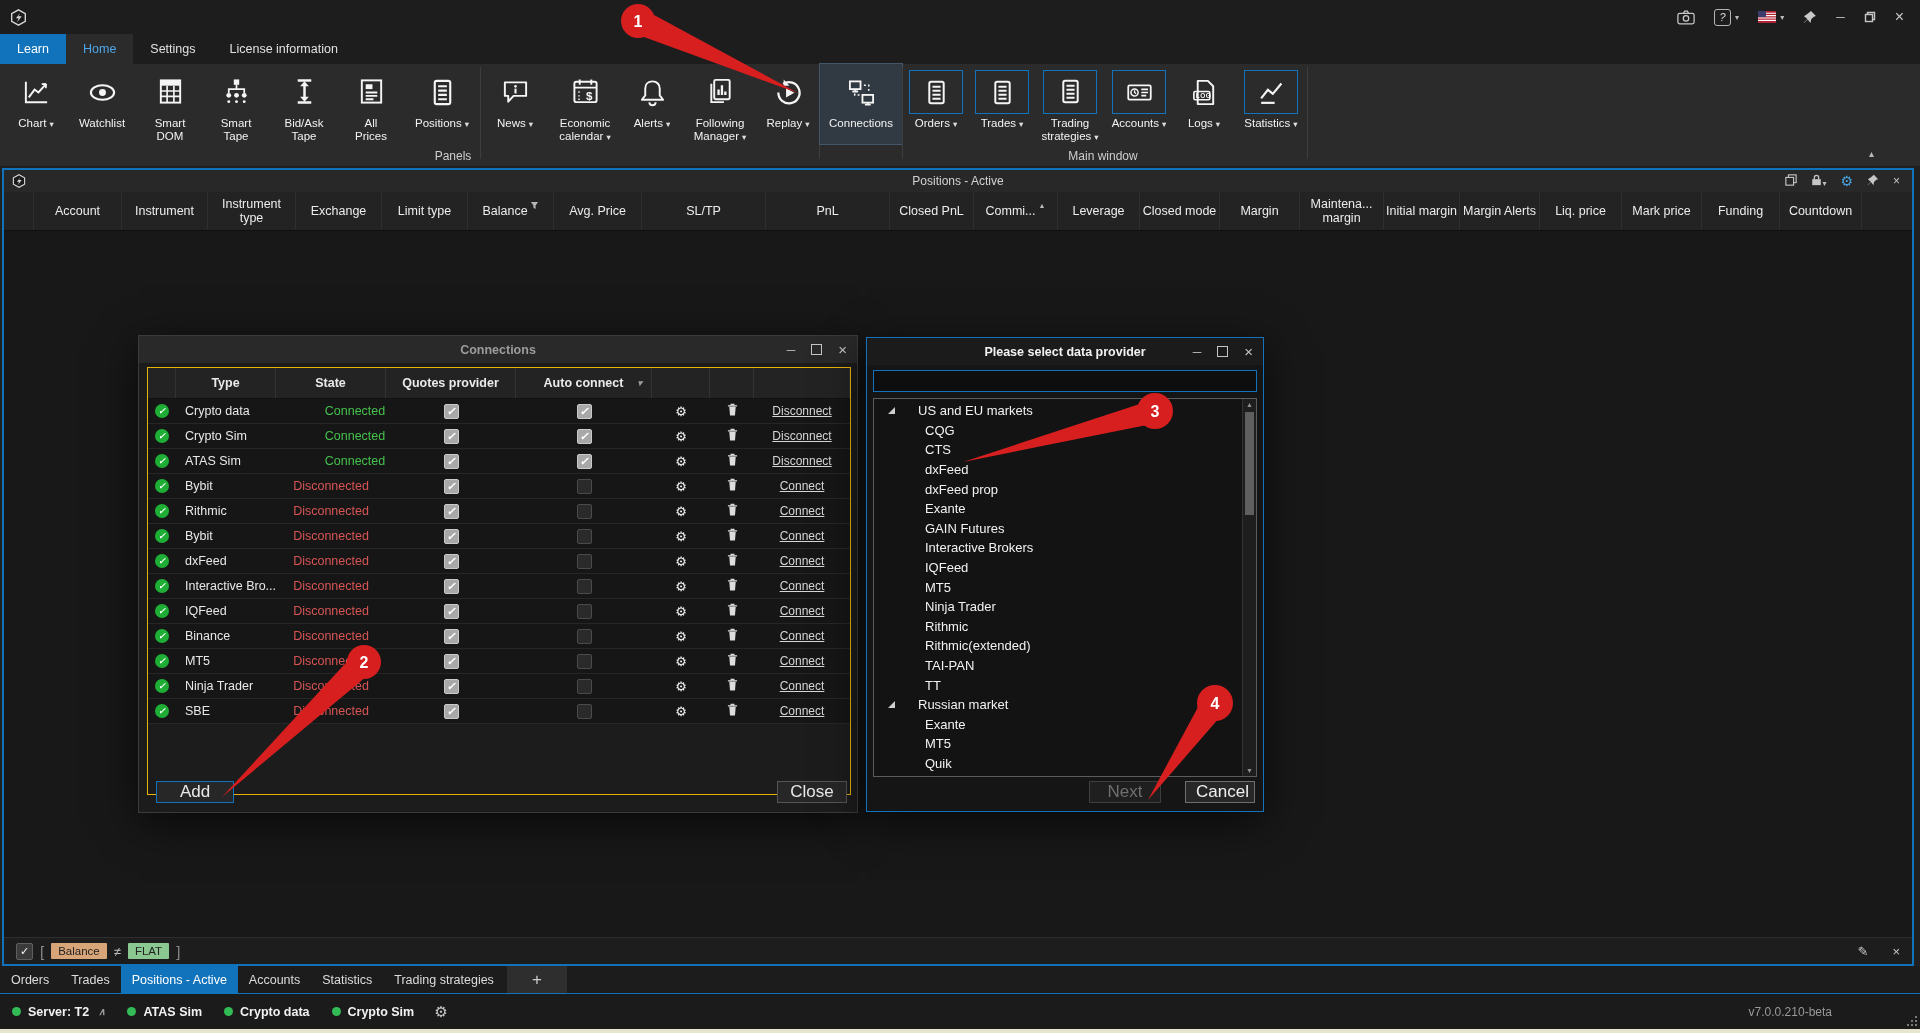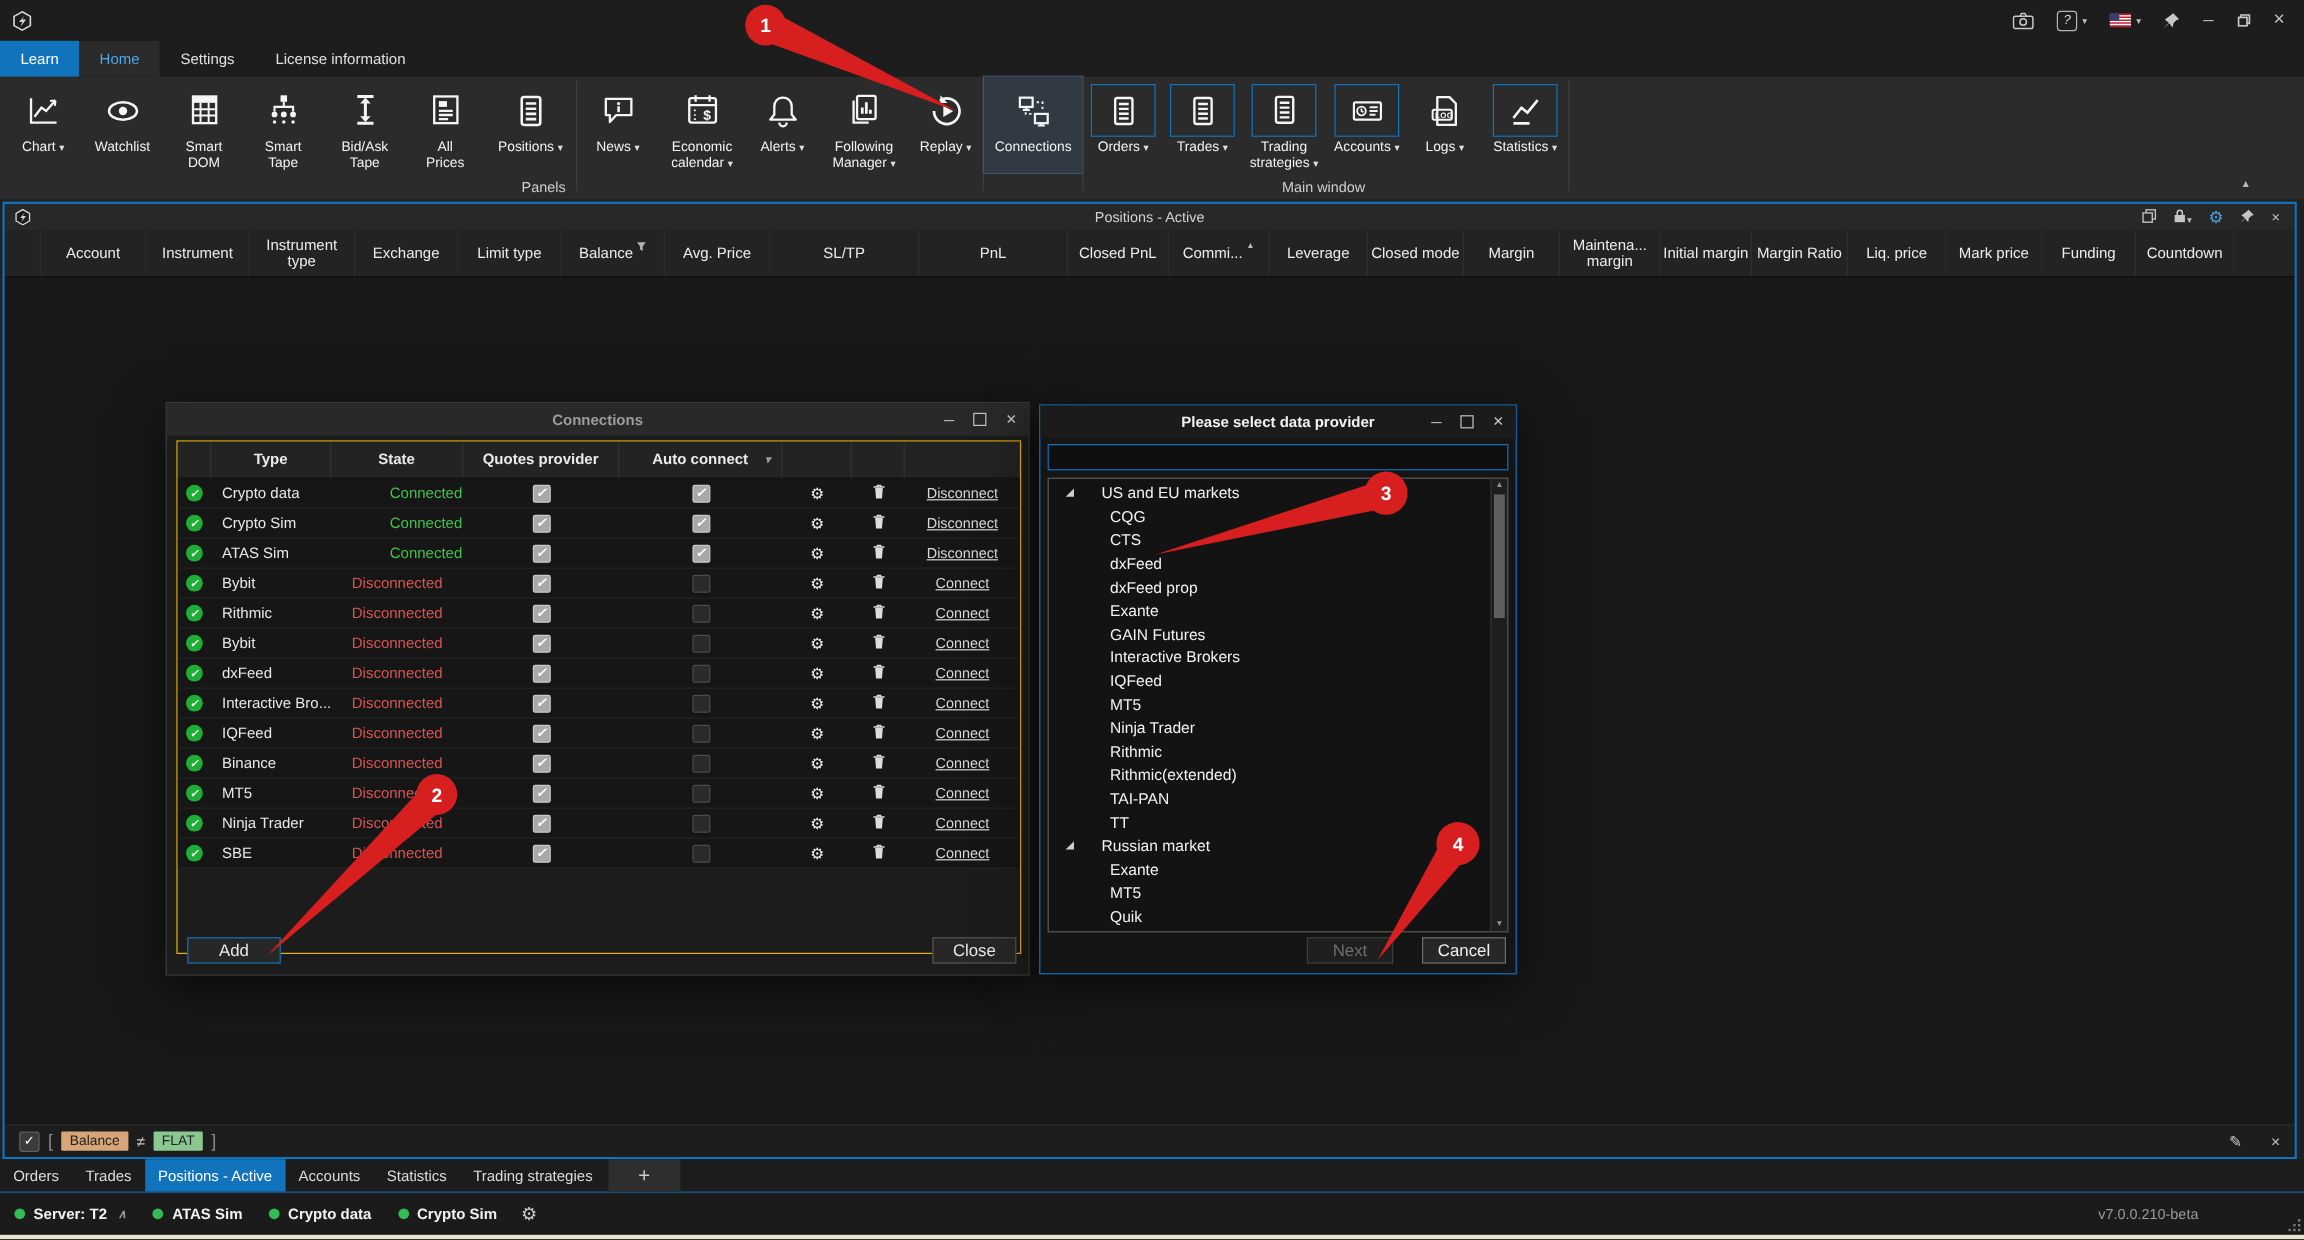--- a/index.html
+++ b/index.html
@@ -484,7 +484,7 @@
           <span>Initial margin</span>
         </div>
         <div class="pcol" style="width: 80px;">
-          <span>Margin Ratio</span>
+          <span>Margin Alerts</span>
         </div>
         <div class="pcol" style="width: 82px;">
           <span>Liq. price</span>

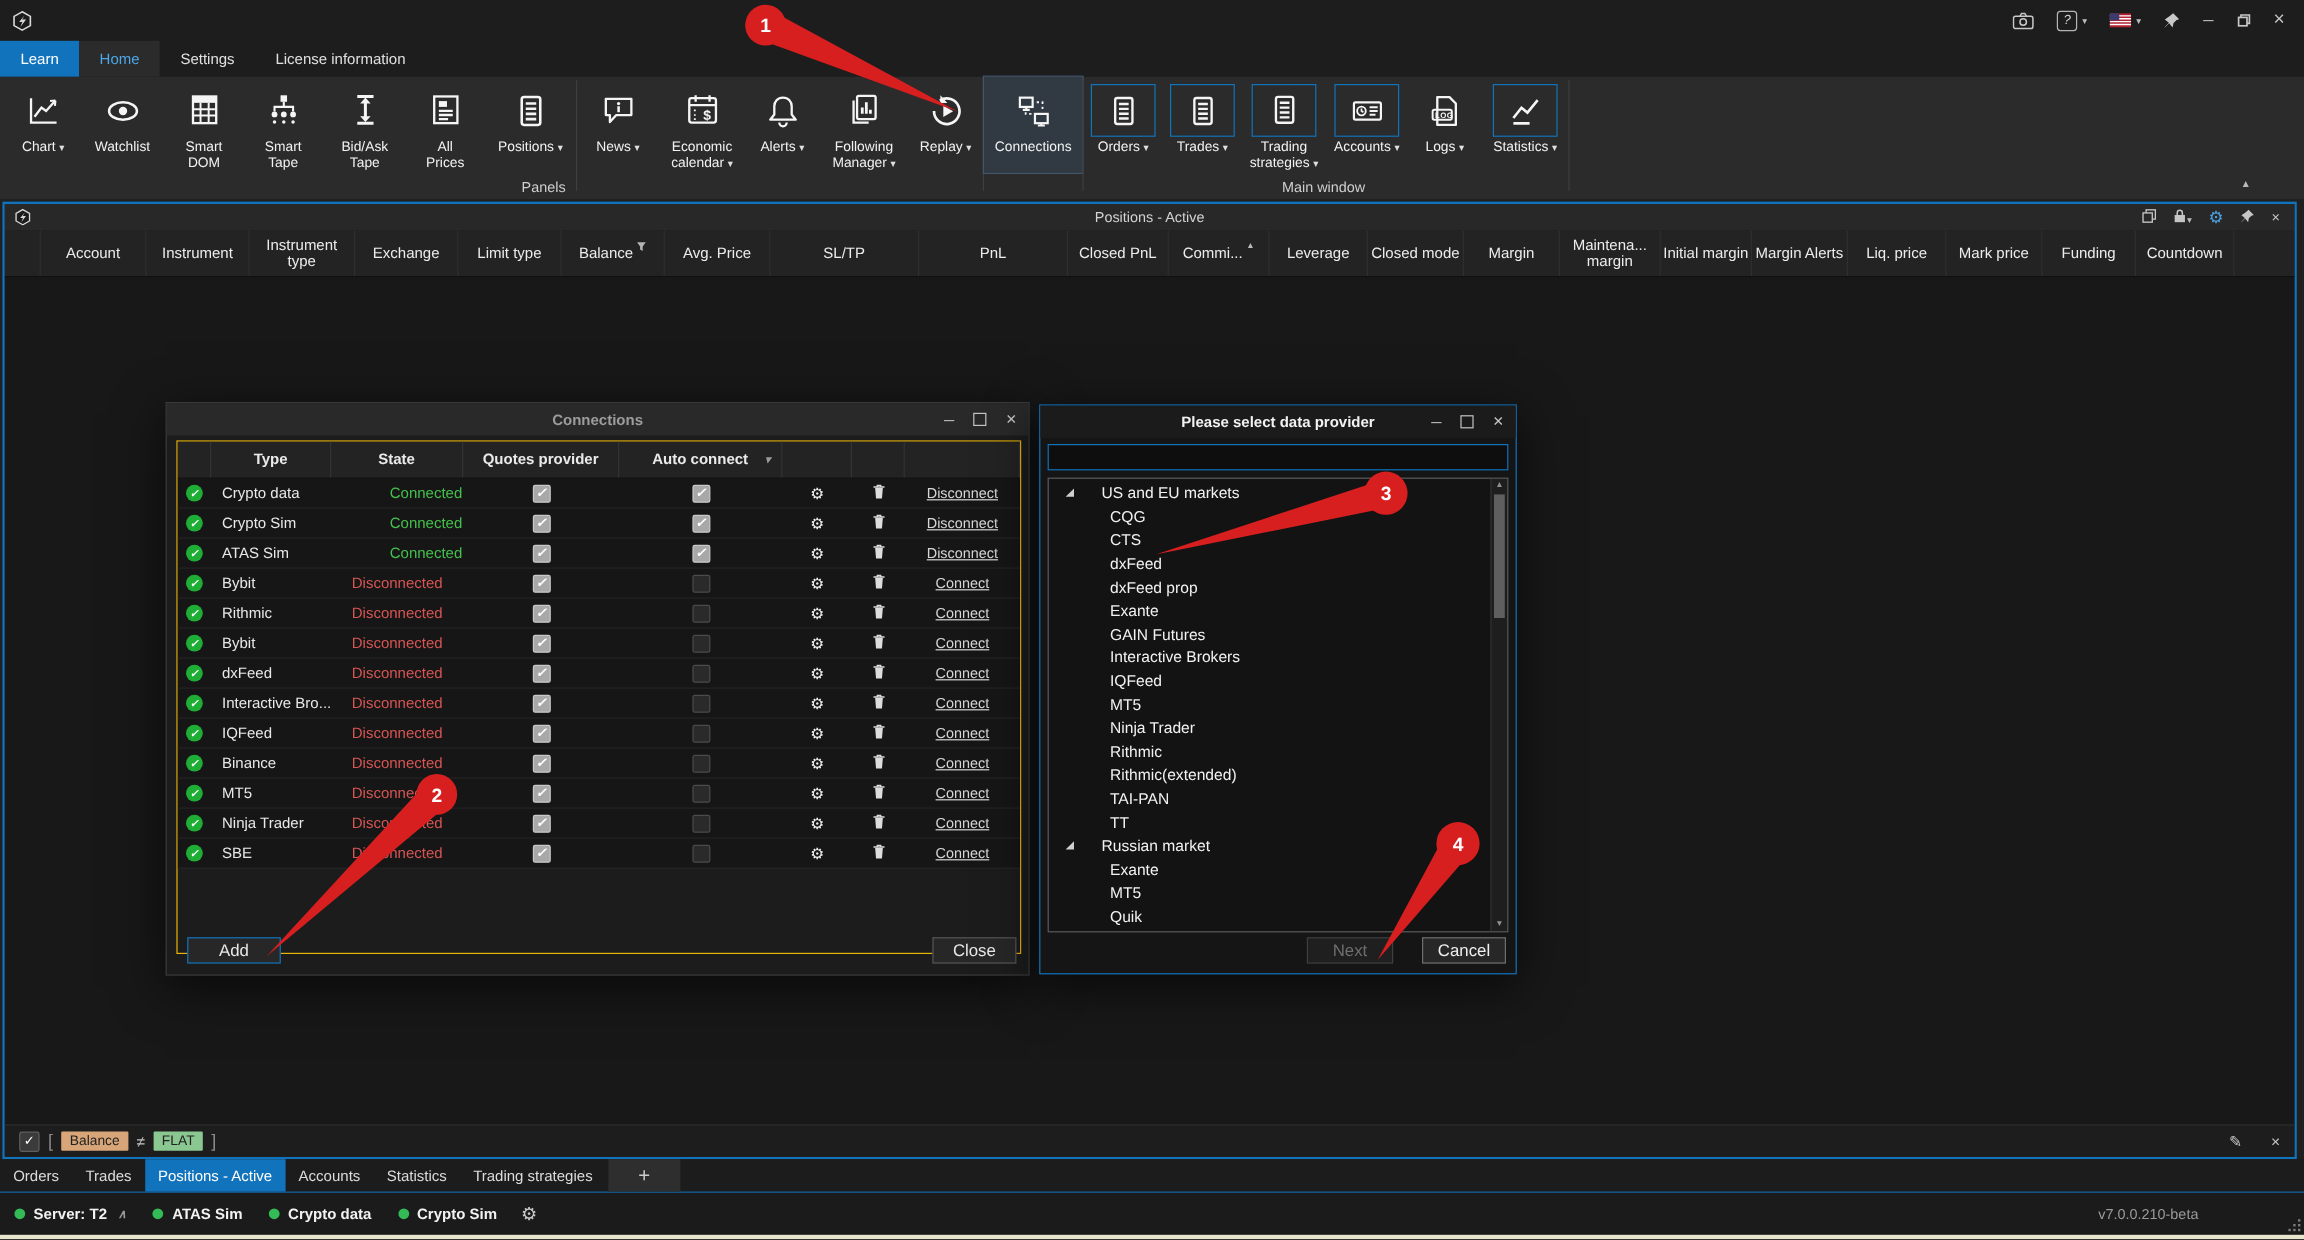--- a/index.html
+++ b/index.html
@@ -86,7 +86,7 @@
   .rowgear{color:#efefef;font-size:13px;}
   .actlink{color:#d6d6d6;text-decoration:underline;font-size:12px;}
   .conn-footer{position:absolute;bottom:9px;left:17px;right:10px;display:flex;}
-  .btn{height:22px;font-size:14px;background:#272727;color:#e8e8e8;border:1px solid #555;padding:0 10px;
+  .btn{height:22px;font-size:17px;background:#272727;color:#e8e8e8;border:1px solid #555;padding:0 10px;
        font-family:"Liberation Sans",sans-serif;box-sizing:border-box;}
   .btn.add{border:1px solid var(--accent);width:78px;}
   .btn.closebtn{margin-left:auto;width:70px;}

